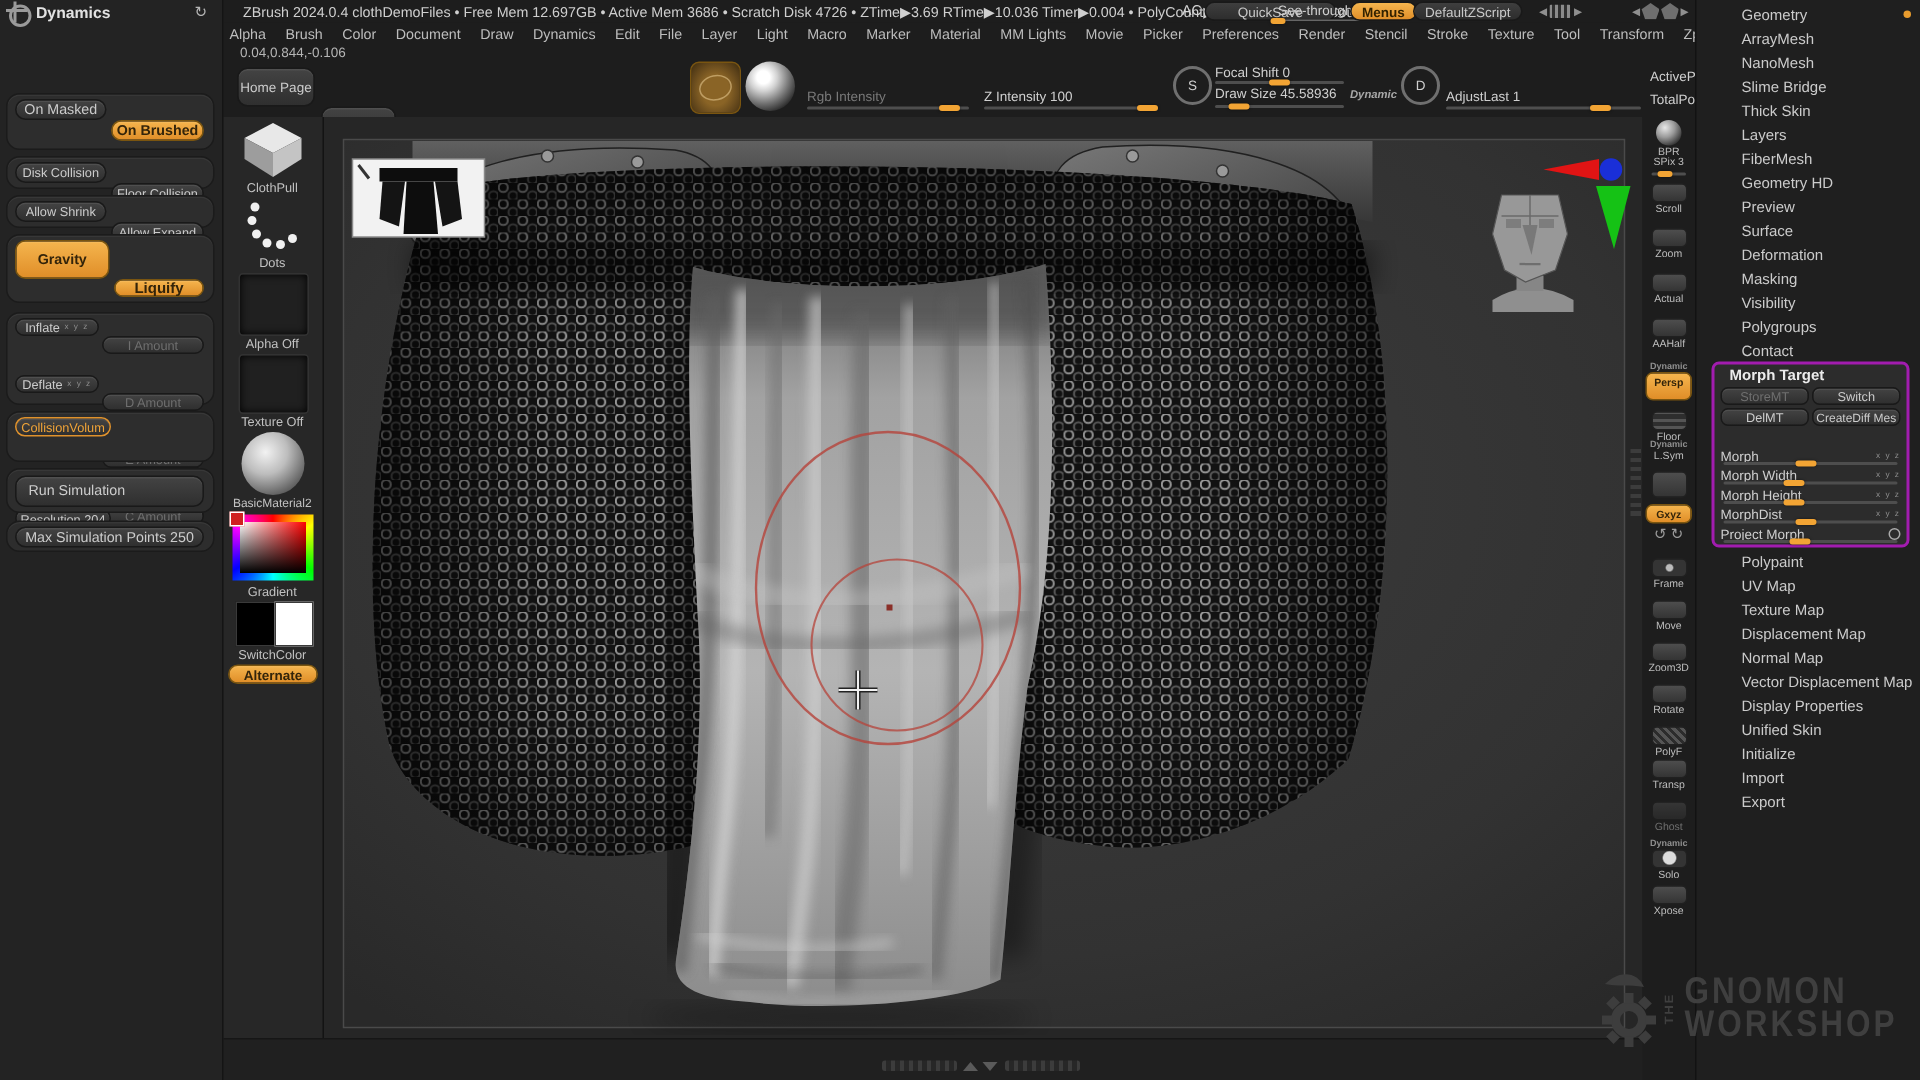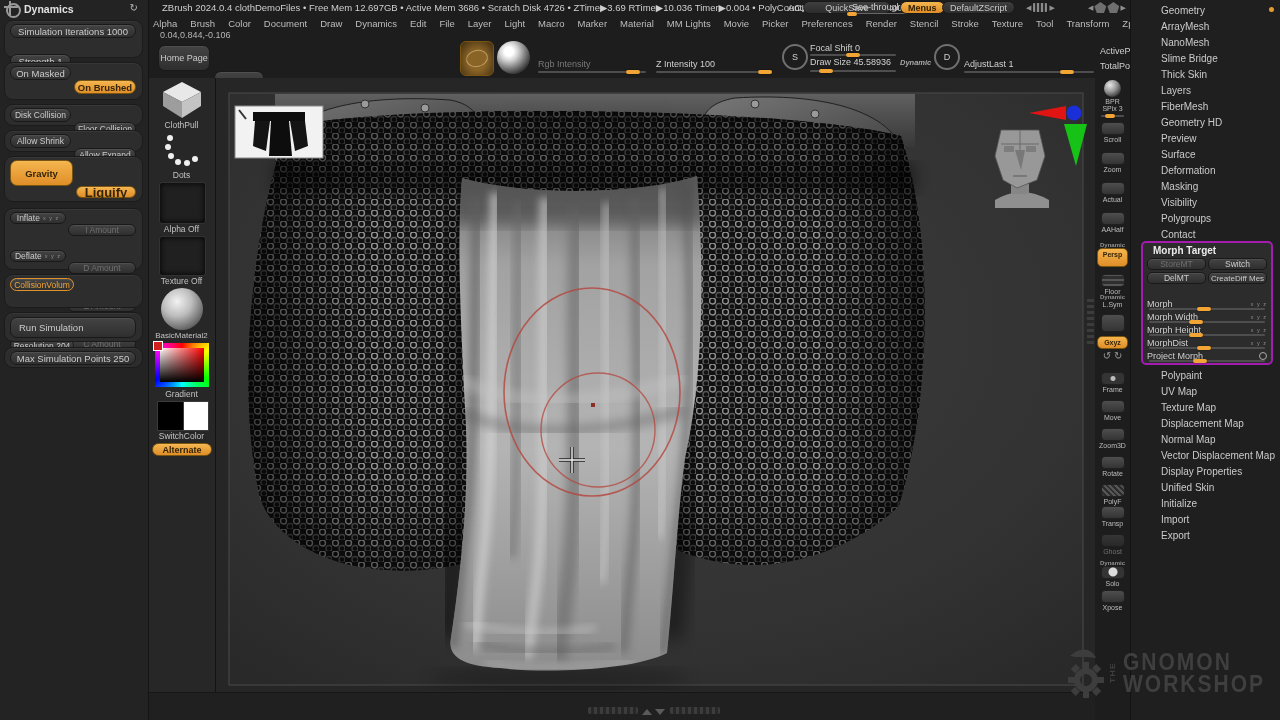--- a/index.html
+++ b/index.html
@@ -221,11 +221,6 @@
     <span id="palette-title">Dynamics</span>
     <span class="refresh">↻</span>
 
-    <div class="grp" style="top:20px;height:38px;">
-      <div class="btn abs" style="left:5px;top:3px;width:126px;height:14px;">Simulation Iterations 1000</div>
-      <div class="btn abs" style="left:5px;top:19px;width:61px;height:14px;">Strength 1</div>
-      <div class="btn abs" style="left:69px;top:19px;width:62px;height:14px;">Firmness 2</div>
-    </div>
 
     <div class="grp" style="top:62px;height:38px;">
       <div class="btn abs" style="left:5px;top:3px;width:61px;height:14px;">On Masked</div>

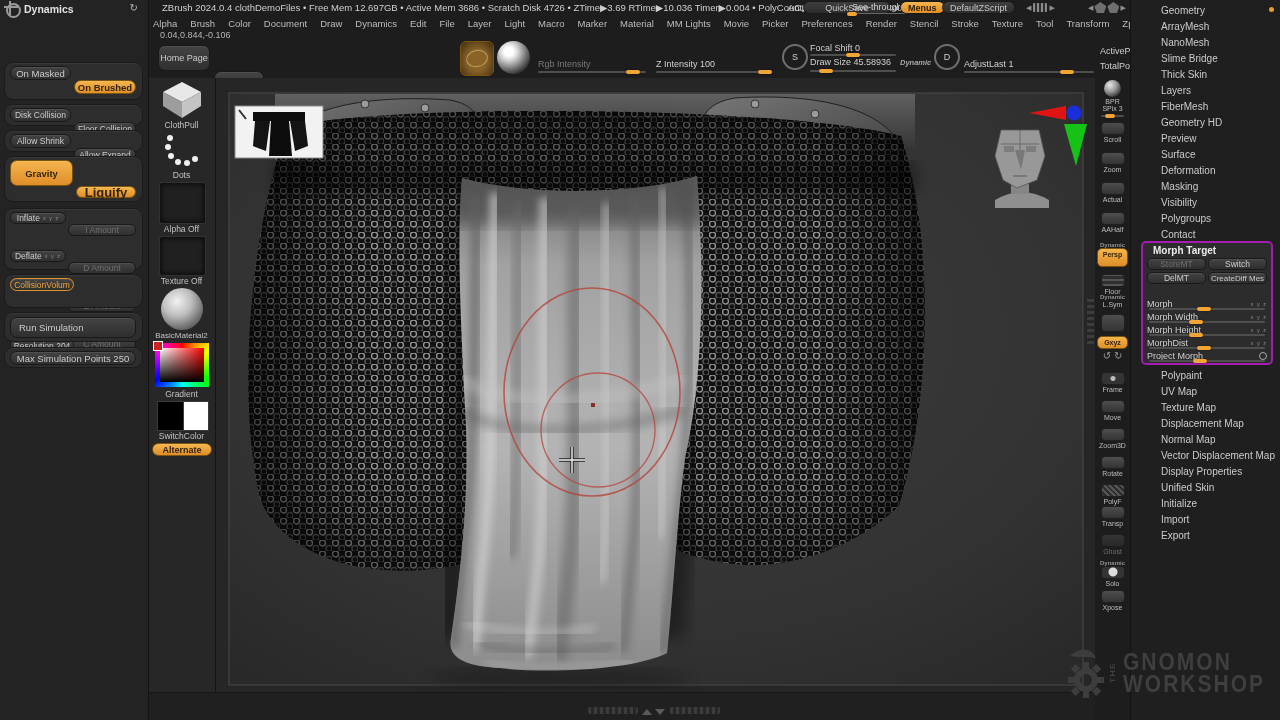--- a/index.html
+++ b/index.html
@@ -240,7 +240,7 @@
 
     <div class="grp" style="top:156px;height:46px;">
       <div class="btn on abs" style="left:5px;top:3px;width:63px;height:26px;">Gravity</div>
-      <div class="btn on abs" style="left:71px;top:3px;width:60px;height:12px;font-size:13px;text-align:center;">Liquify</div>
+      <div class="btn on abs" style="left:71px;top:3px;width:60px;height:12px;font-size:10px;text-align:center;">Liquify</div>
       <div class="btn abs" style="left:71px;top:17px;width:60px;height:12px;font-size:8.5px;">Set Direction</div>
       <div class="btn abs" style="left:5px;top:31px;width:126px;height:12px;font-size:8.5px;">Gravity Strength 12.93016</div>
     </div>

